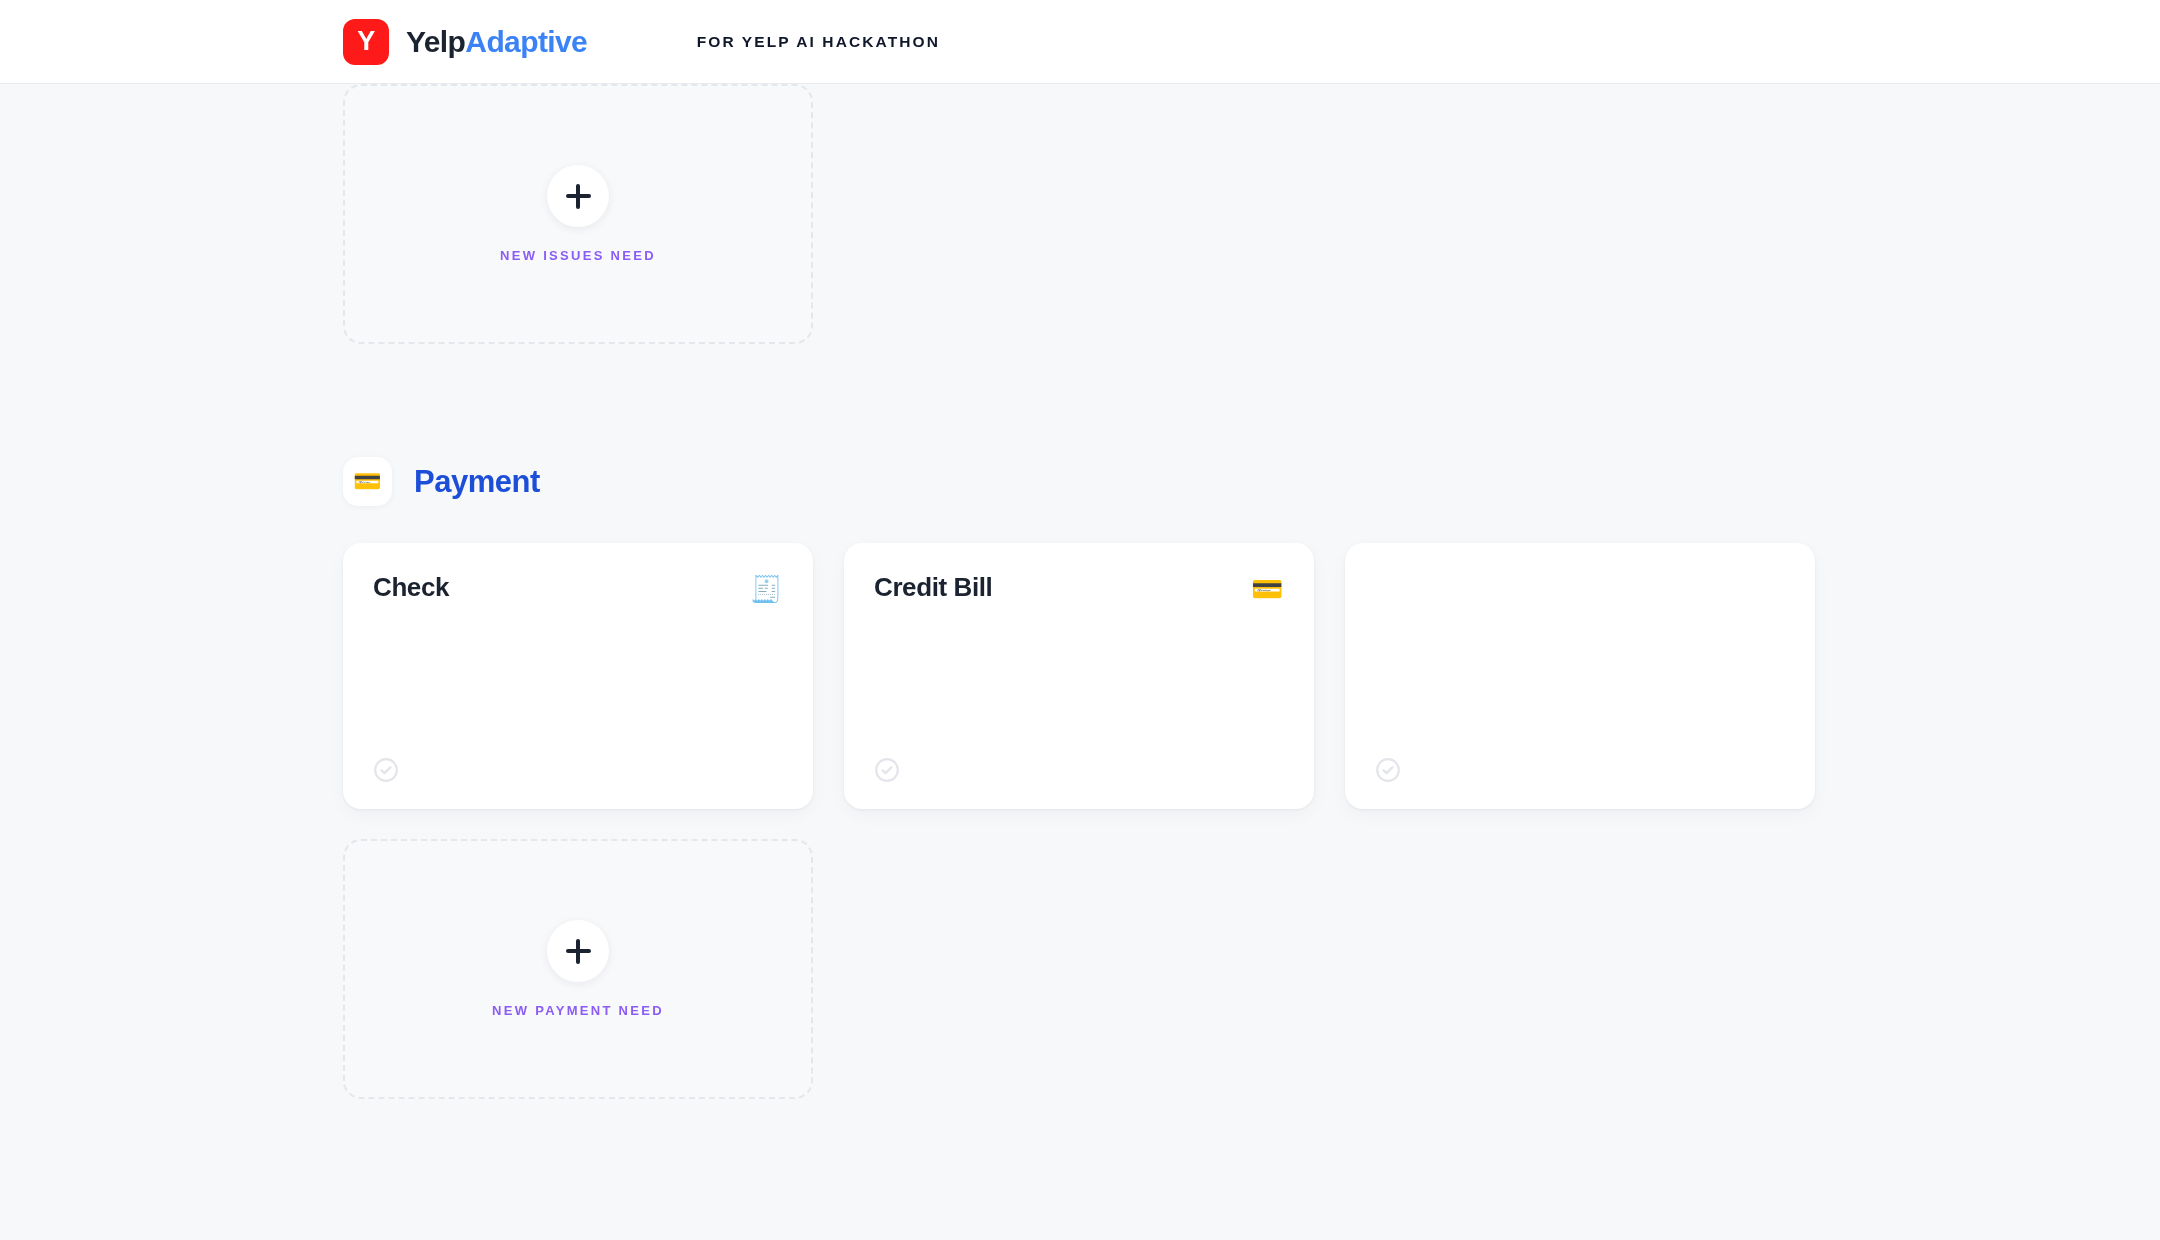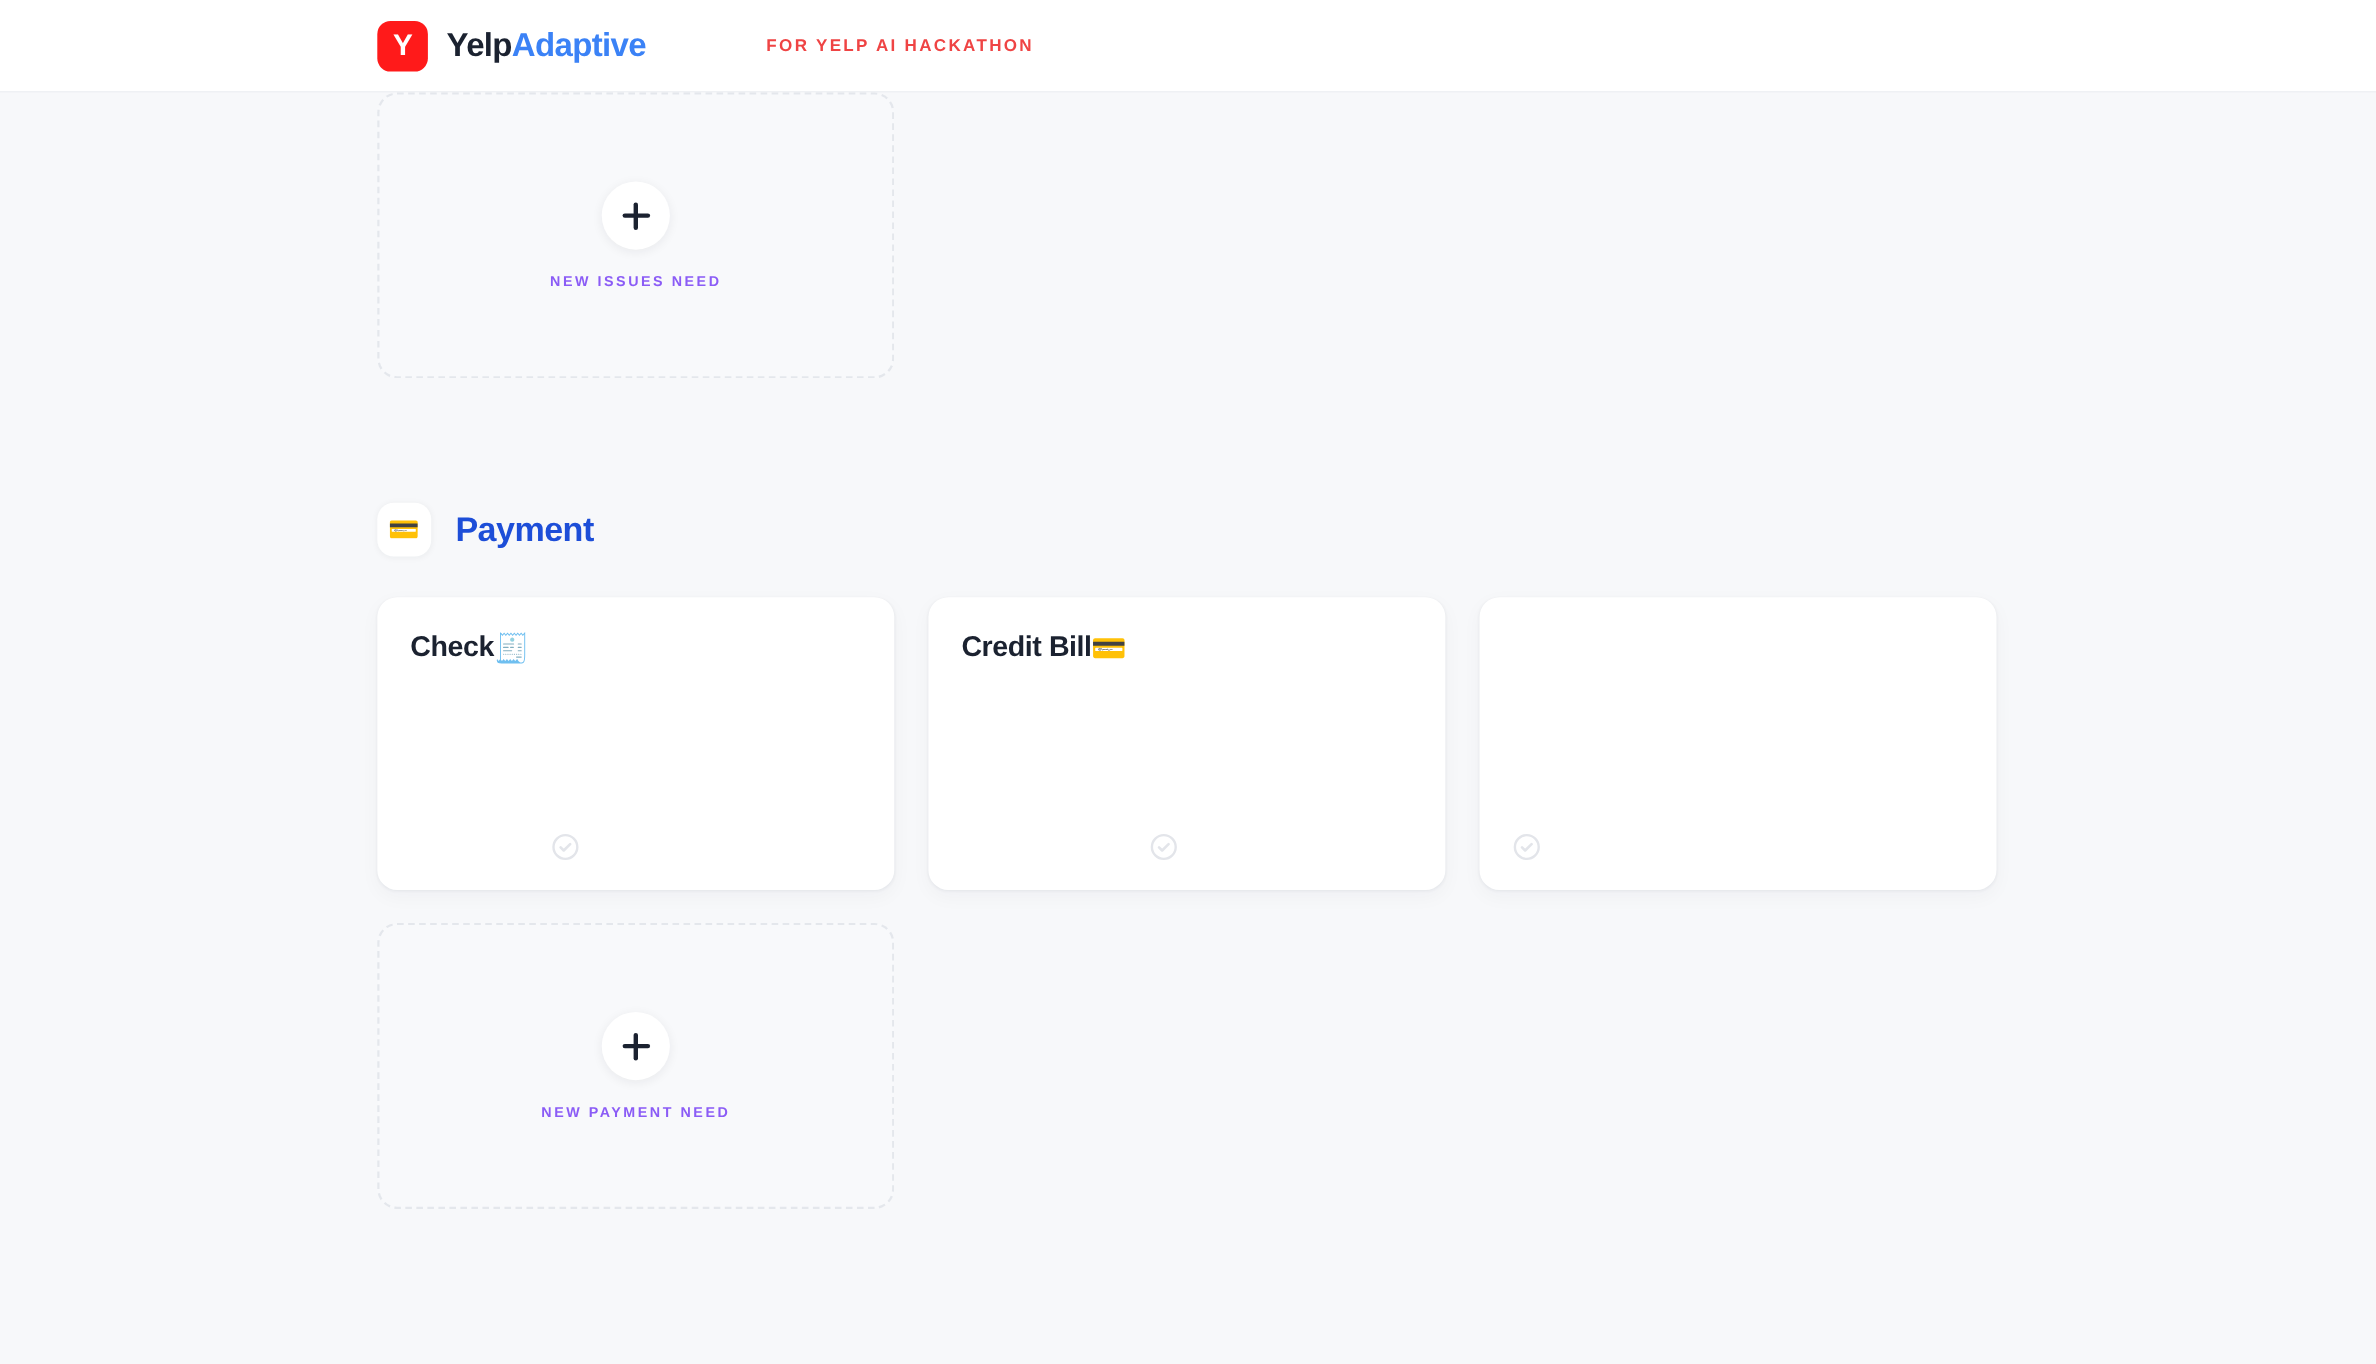--- a/index.html
+++ b/index.html
@@ -63,7 +63,7 @@
     font-size: 15.5px;
     font-weight: bold;
     letter-spacing: 2.1px;
-    color: #ef4444;
+    color: #0f172a;
     white-space: nowrap;
     padding-right: 1160px;
   }

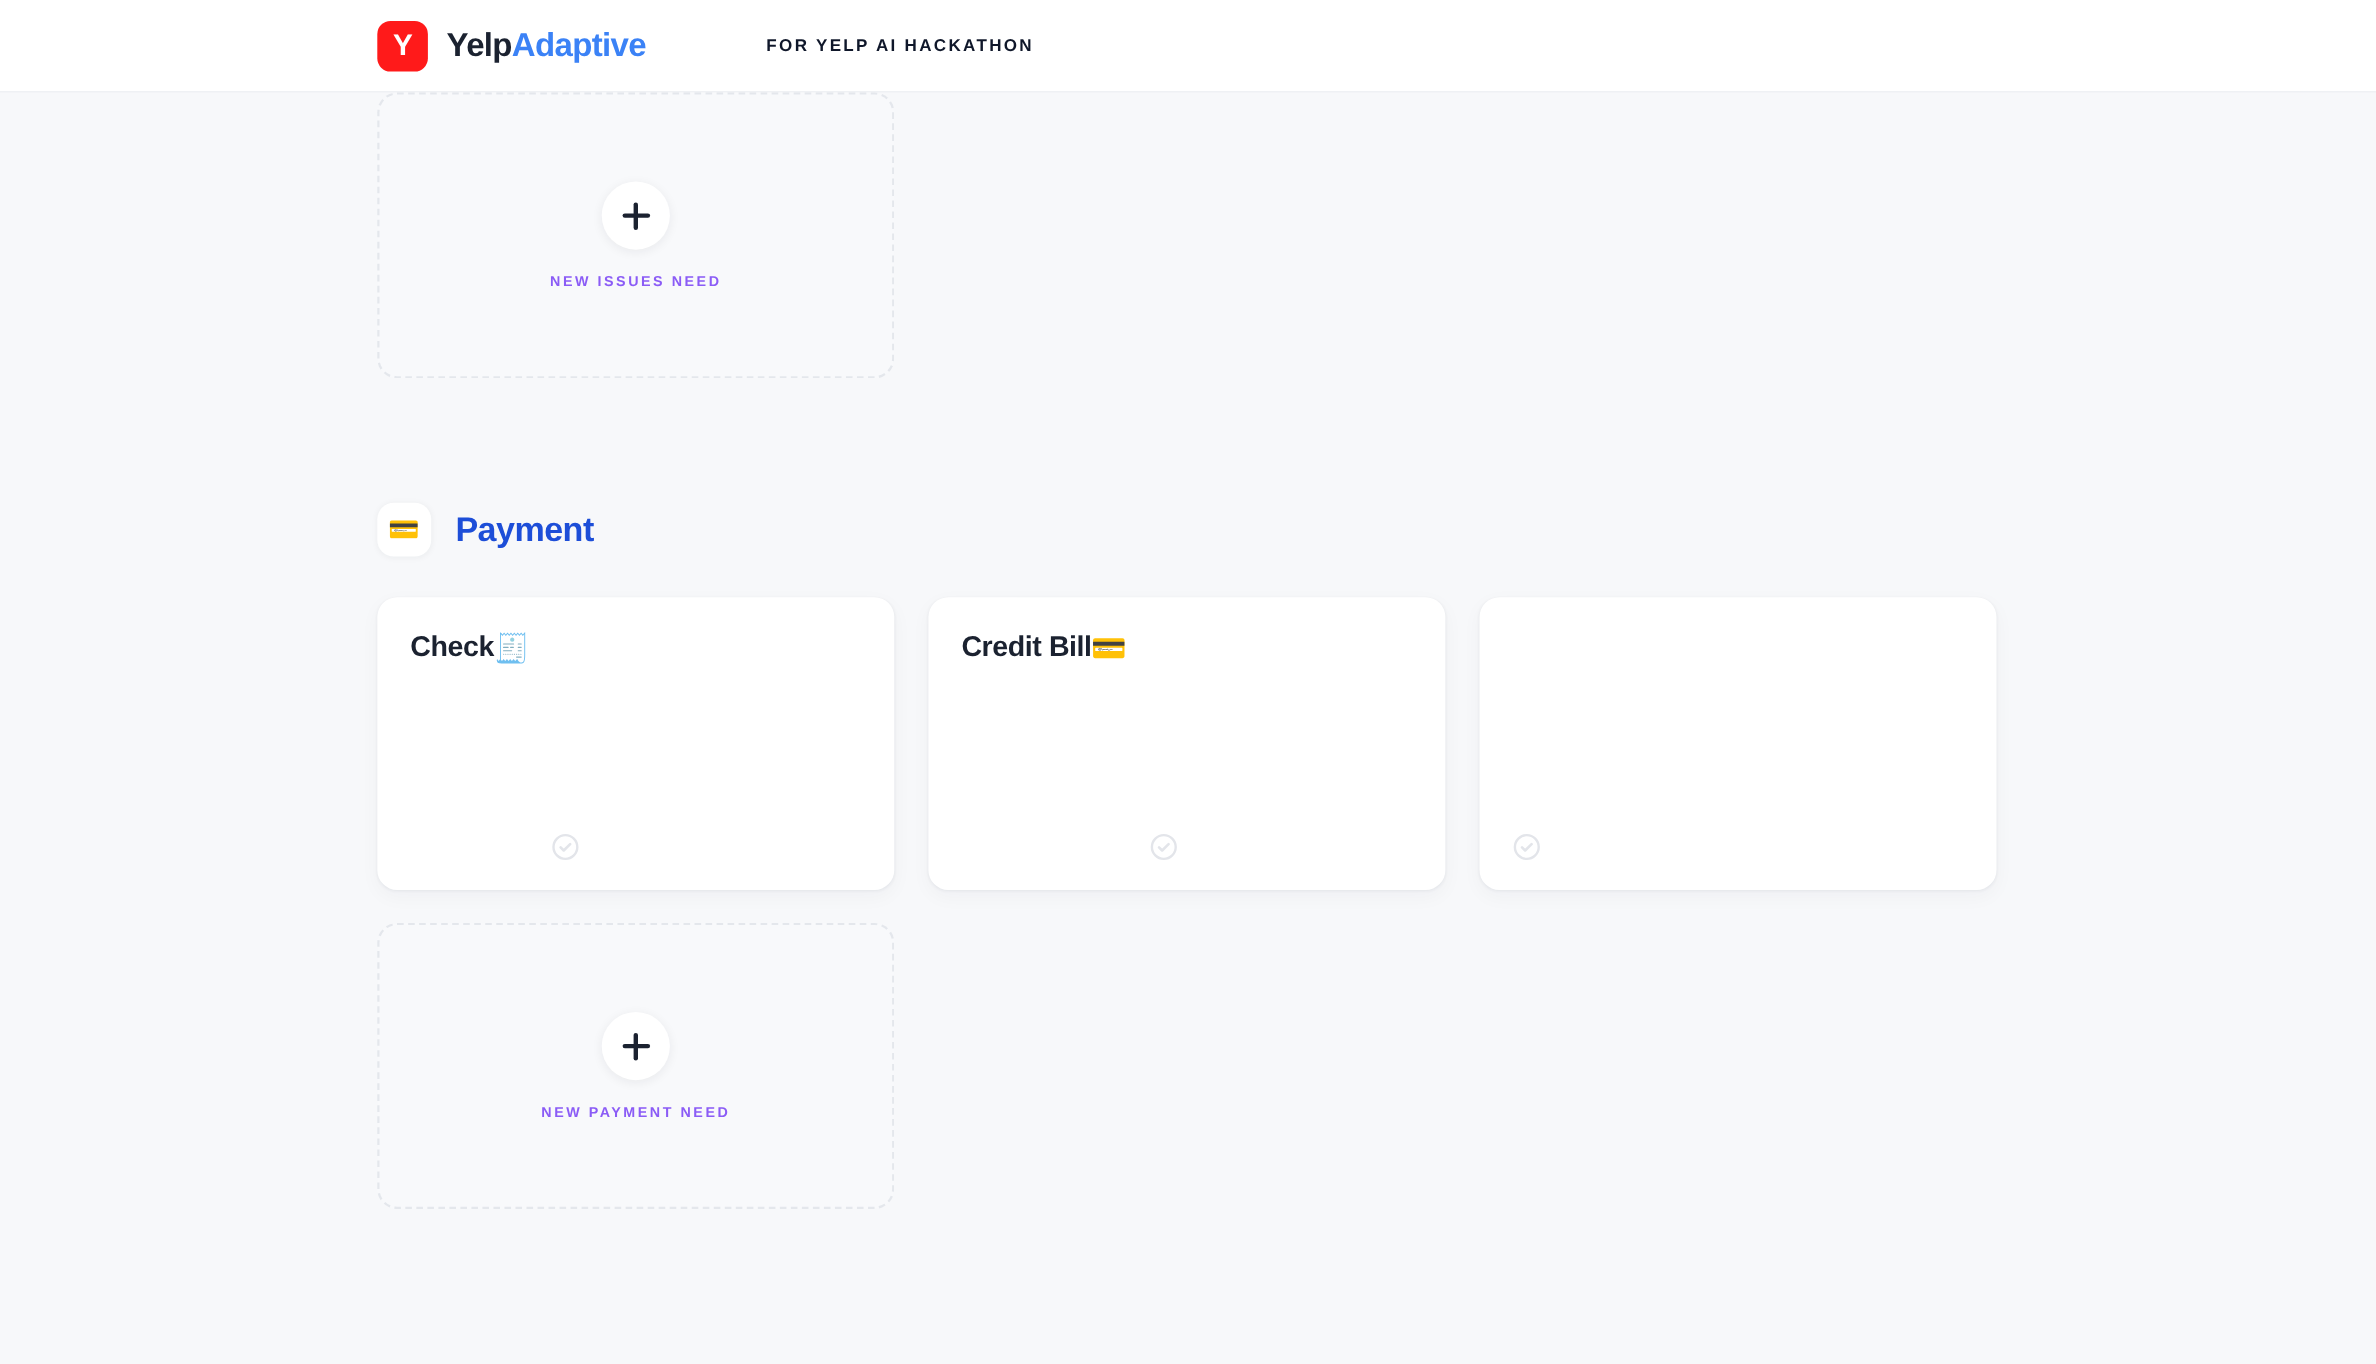--- a/index.html
+++ b/index.html
@@ -166,7 +166,7 @@
                 0 6px 18px rgba(23, 32, 49, 0.035);
     padding: 30px 30px 26px 30px;
     display: flex;
-    flex-direction: row;
+    flex-direction: column;
     cursor: pointer;
     position: relative;
     gap: 20px;

